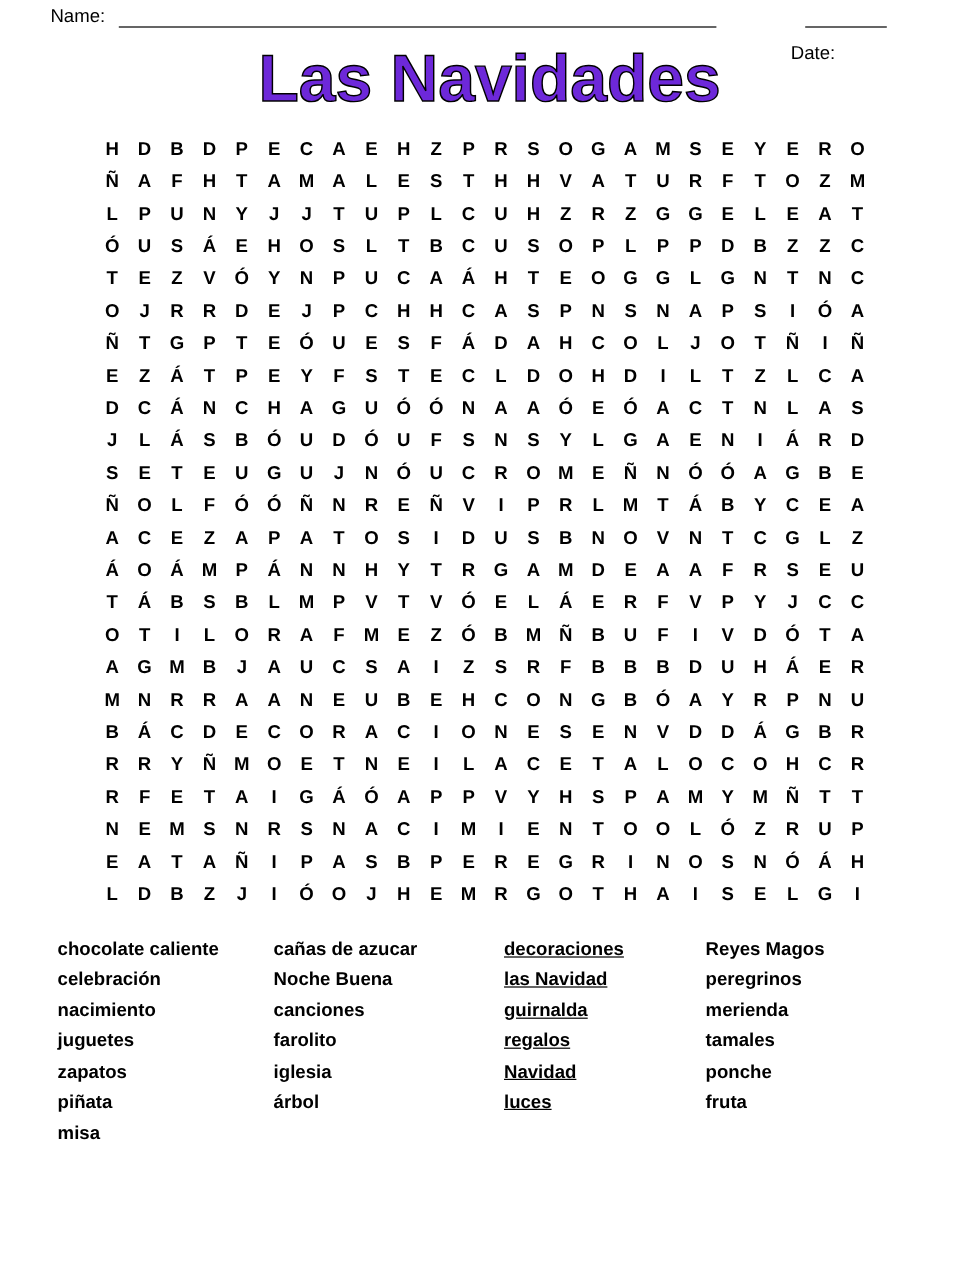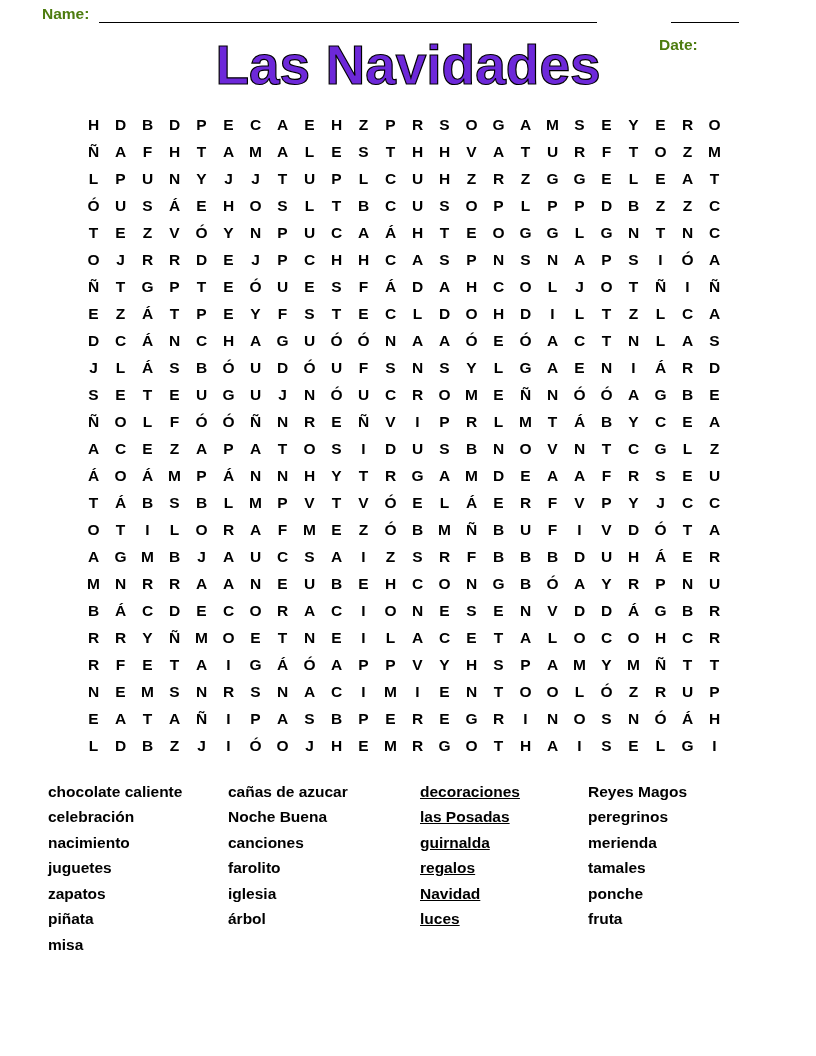--- a/index.html
+++ b/index.html
@@ -15,8 +15,8 @@
     position: absolute;
     top: 5px;
     font-size: 15.5px;
-    font-weight: 700;
-    color: #4d7c0f;
+    font-weight: 400;
+    color: #000000;
   }
   #name-label { left: 42px; }
   #date-label { left: 659px; margin-top: 31px; }

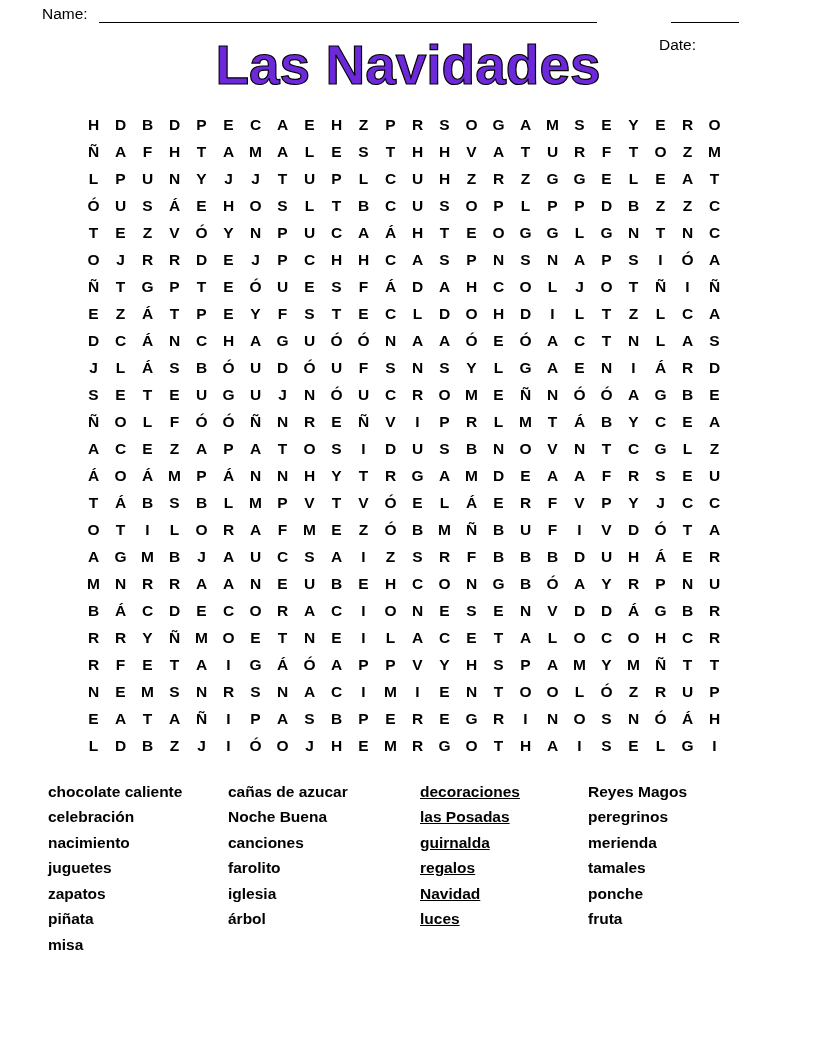--- a/index.html
+++ b/index.html
@@ -690,7 +690,7 @@
       </div>
     <div class="wcol wcol-3">
         <div class="word">decoraciones</div>
-        <div class="word">las Posadas</div>
+        <div class="word">las Navidad</div>
         <div class="word">guirnalda</div>
         <div class="word">regalos</div>
         <div class="word">Navidad</div>

